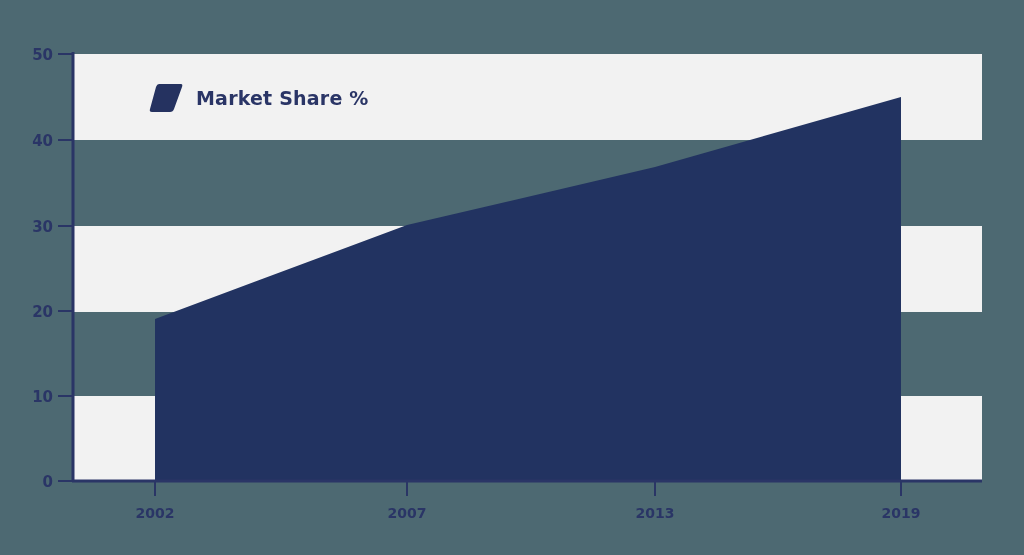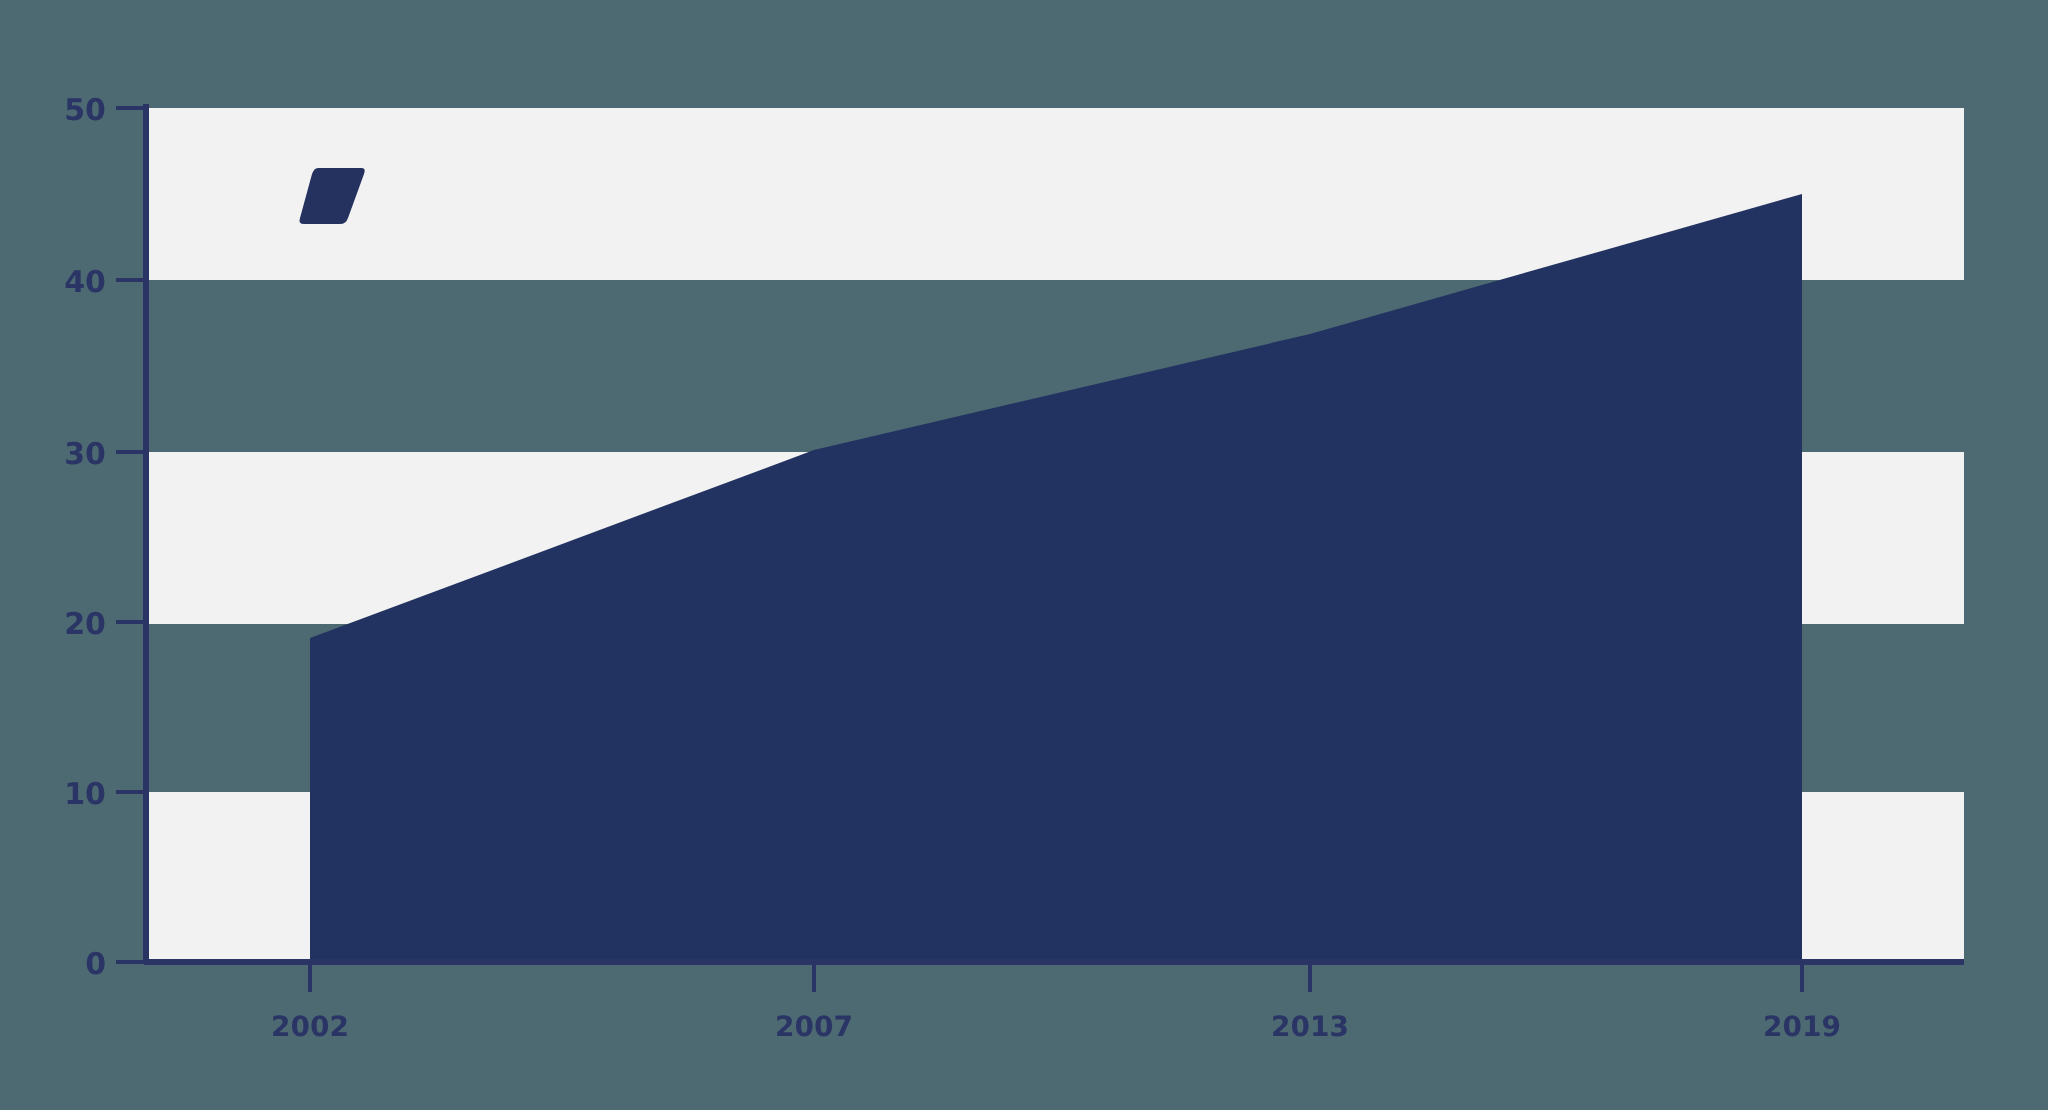--- a/index.html
+++ b/index.html
@@ -109,6 +109,7 @@
   <svg class="legend-swatch" viewBox="0 0 34 32">
     <path d="M 10 2 L 32 2 Q 34 2 33 5 L 25 27 Q 24 30 21 30 L 3 30 Q 0 30 1 27 L 7 5 Q 8 2 10 2 Z" fill="#253260"></path>
   </svg>
+  <div class="legend-text">Market Share %</div>
 
 </div>
 

